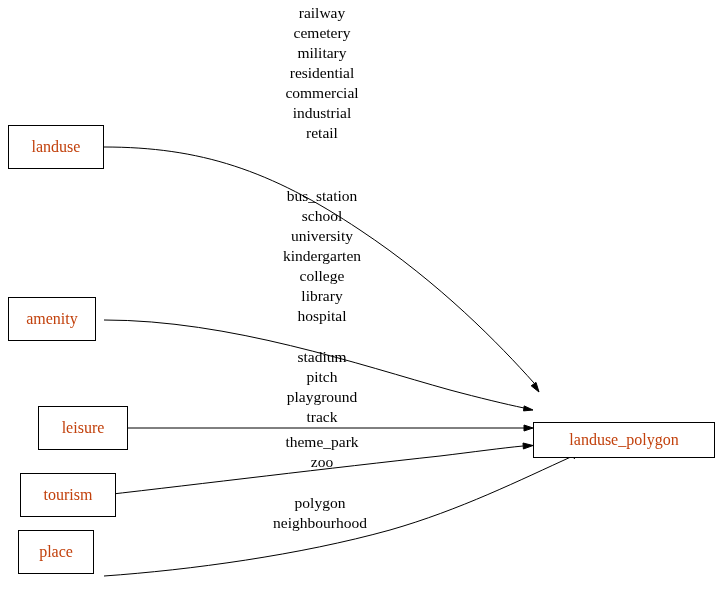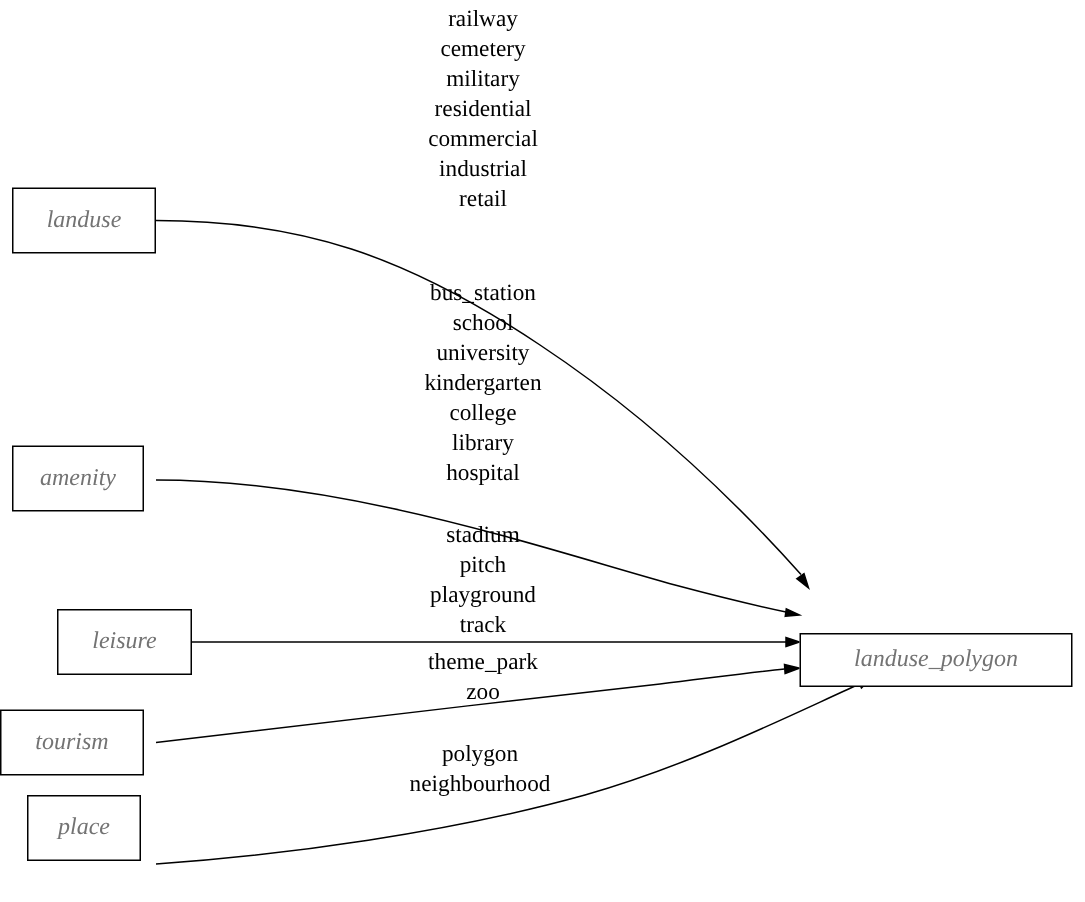--- a/index.html
+++ b/index.html
@@ -20,14 +20,13 @@
     box-sizing: border-box;
     border: 1px solid #000000;
     background: #ffffff;
-    color: #737373;
+    color: #c2410c;
     font-size: 16px;
     line-height: 1;
     display: flex;
     align-items: center;
     justify-content: center;
     white-space: nowrap;
-    font-style: italic;
   }
   .edge-label {
     position: absolute;

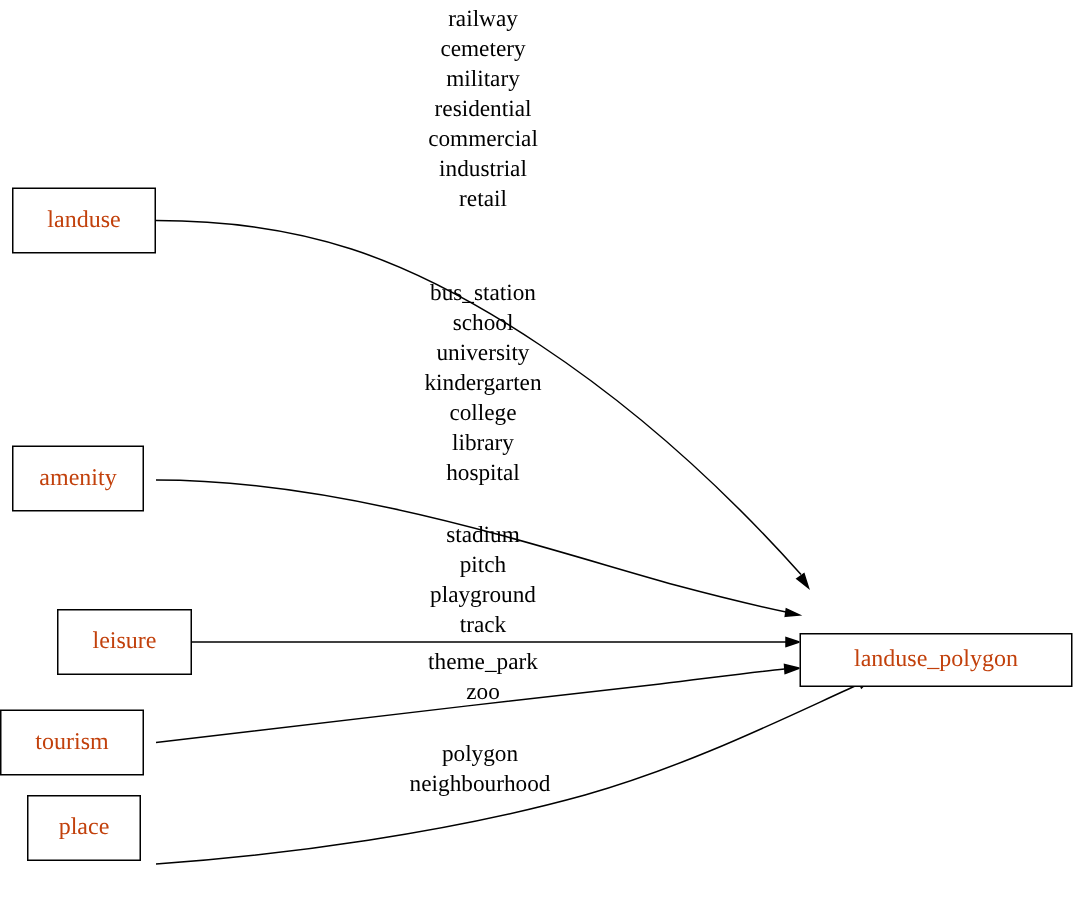--- a/index.html
+++ b/index.html
@@ -101,7 +101,7 @@
     <span>leisure</span>
   </div>
 
-  <div class="node" style="left:0; top:473px; width:96px; height:44px;">
+  <div class="node" style="left:20px; top:473px; width:96px; height:44px;">
     <span>tourism</span>
   </div>
 

